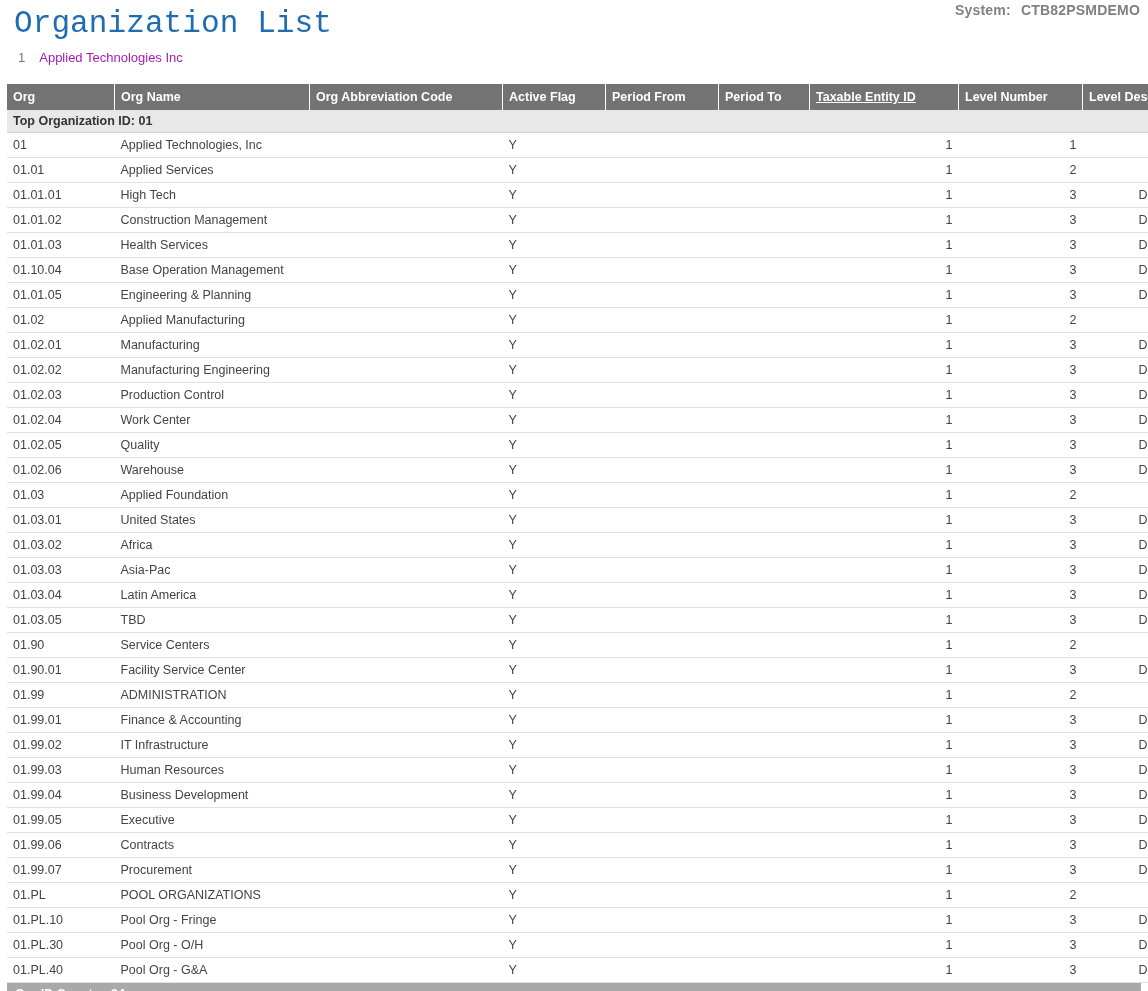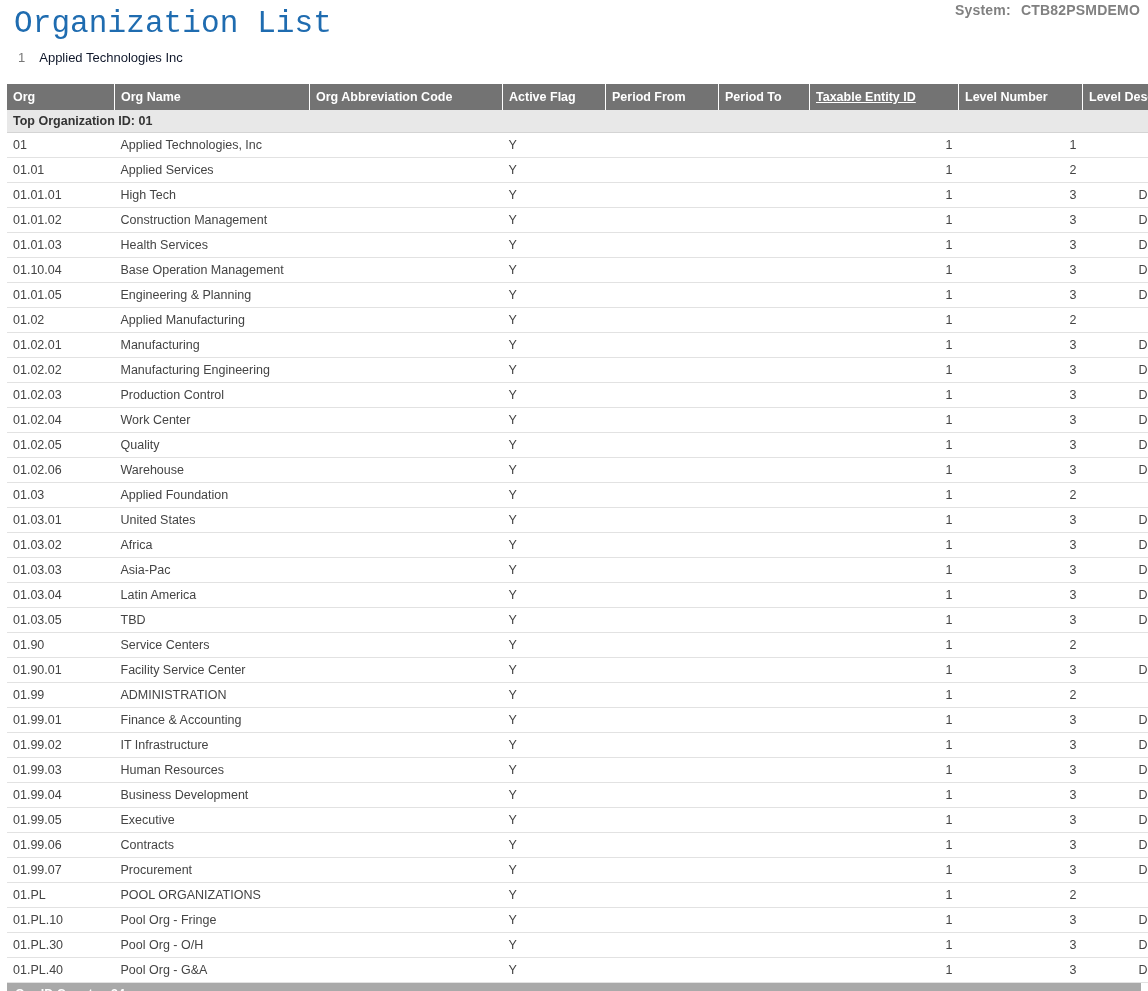--- a/index.html
+++ b/index.html
@@ -55,7 +55,7 @@
     gap: 14px;
   }
   .subtitle-row .sub-num { color: #777777; }
-  .subtitle-row .sub-name { color: #0f172a; }
+  .subtitle-row .sub-name { color: #a21caf; }
 
   
   .table-wrap {

